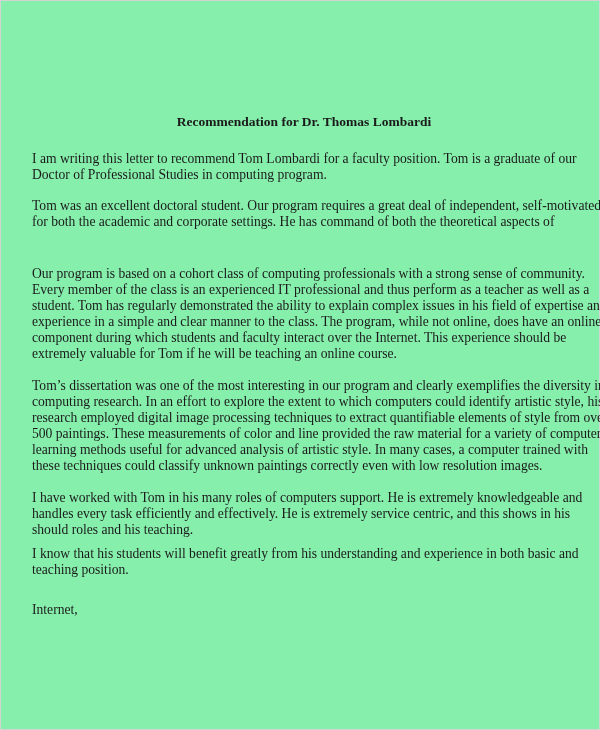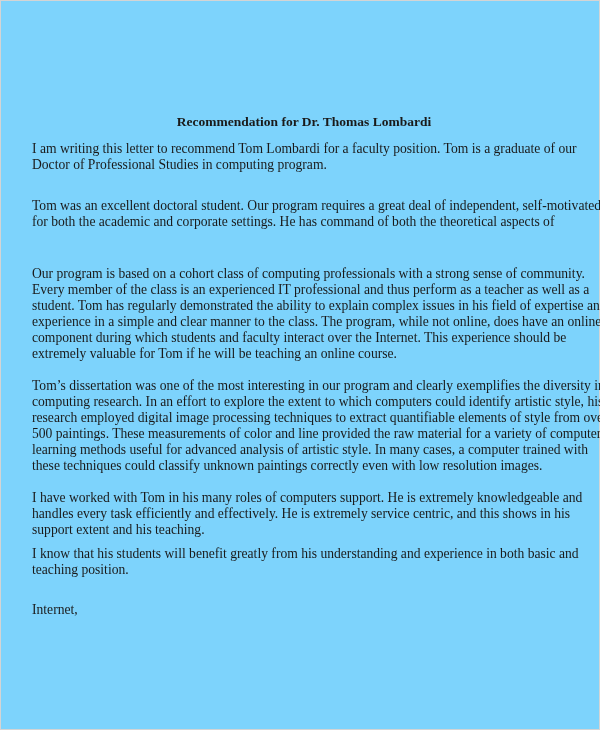--- a/index.html
+++ b/index.html
@@ -6,7 +6,7 @@
     body { width: 600px; height: 730px; position: relative; overflow: hidden; }
     .page {
       position: absolute; left: 0; top: 0; width: 598px; height: 728px;
-      border: 1px solid #d4d4d4; background: #7dd3fc;
+      border: 1px solid #d4d4d4; background: #86efac;
     }
     .title {
       position: absolute; top: 113px; left: 0; width: 606px; text-align: center;

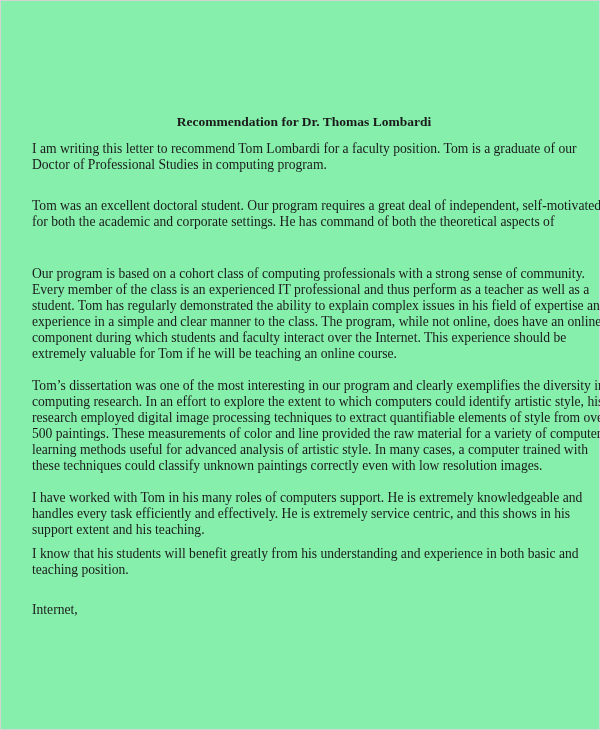--- a/index.html
+++ b/index.html
@@ -26,7 +26,7 @@
 <div class="page">
   <h1 class="title">Recommendation for Dr. Thomas Lombardi</h1>
 
-  <p class="para" style="top:140px">
+  <p class="para" style="top:150px">
     <span class="line">I am writing this letter to recommend Tom Lombardi for a faculty position. Tom is a graduate of our</span>
     <span class="line">Doctor of Professional Studies in computing program.</span>
   </p>

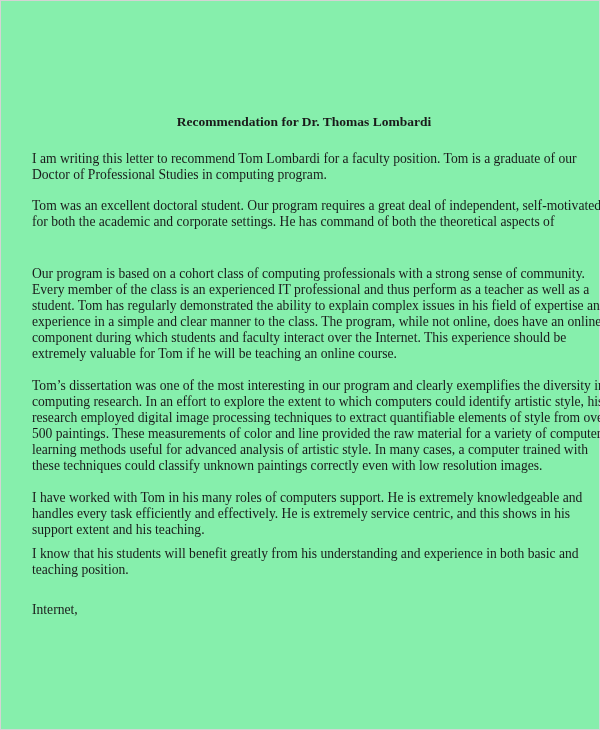--- a/index.html
+++ b/index.html
@@ -57,7 +57,7 @@
   <p class="para" style="top:489px">
     <span class="line">I have worked with Tom in his many roles of computers support. He is extremely knowledgeable and</span>
     <span class="line">handles every task efficiently and effectively. He is extremely service centric, and this shows in his</span>
-    <span class="line">support extent and his teaching.</span>
+    <span class="line">should roles and his teaching.</span>
   </p>
 
   <p class="para" style="top:545px">

